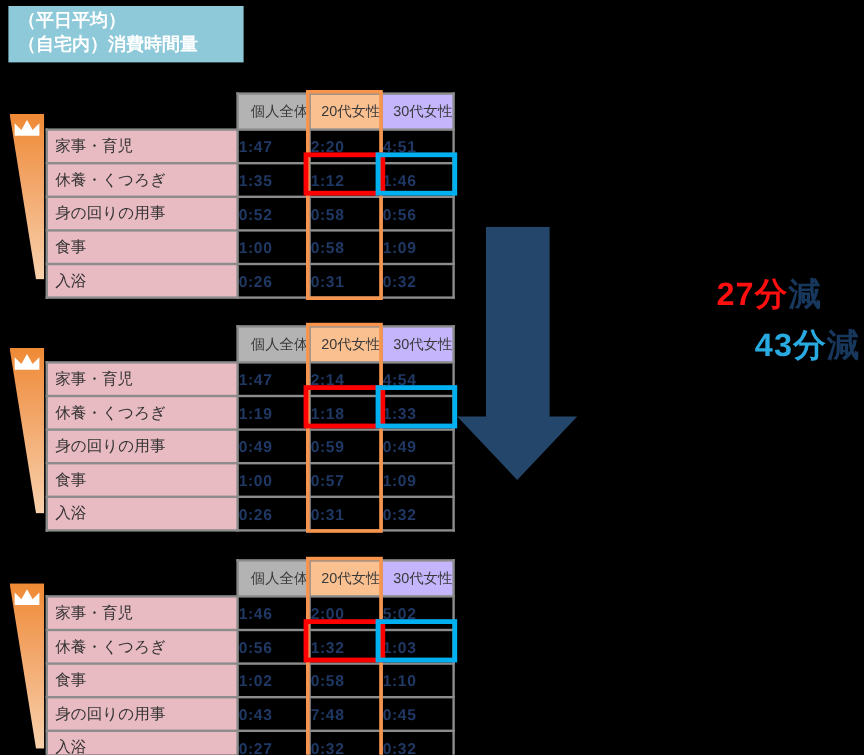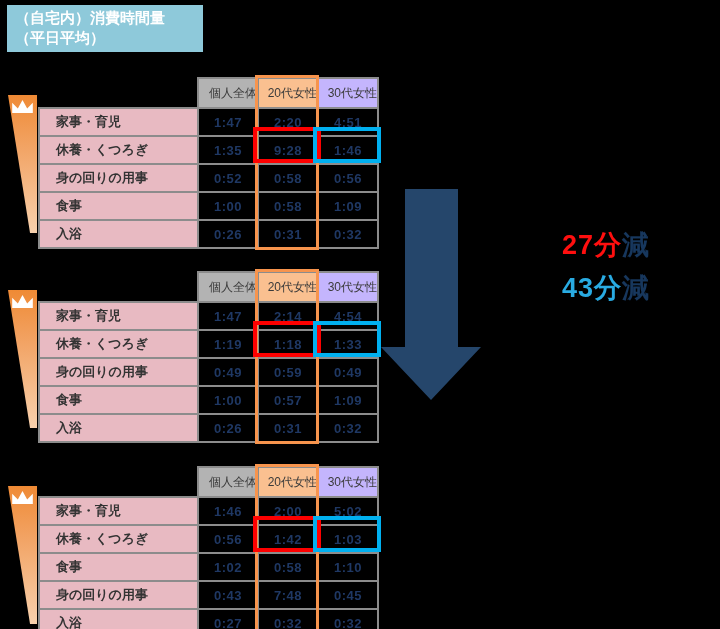--- a/index.html
+++ b/index.html
@@ -80,8 +80,8 @@
 <body>
 
 <div class="title-box">
+  <div>（平日平均）</div>
   <div>（自宅内）消費時間量</div>
-  <div>（平日平均）</div>
 </div>
 
 <div class="tbl-wrap tw1">

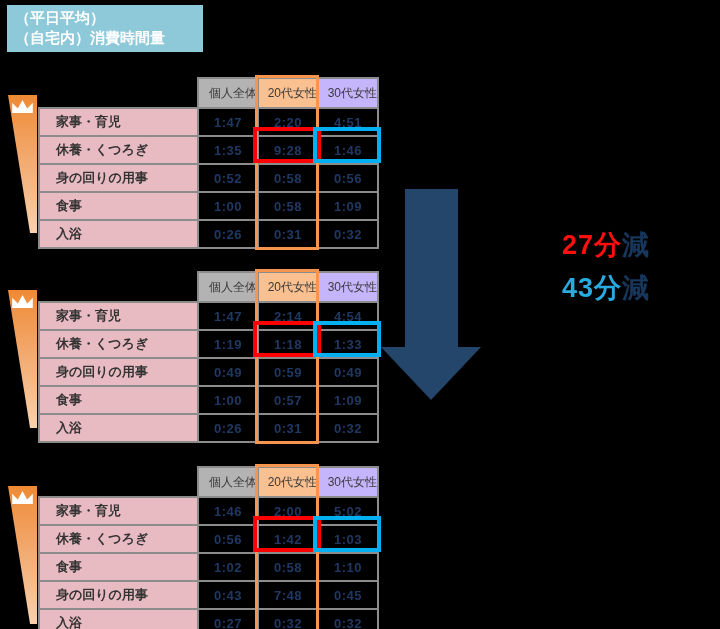--- a/index.html
+++ b/index.html
@@ -33,7 +33,7 @@
   .hdr-30  { background:#c4b5fd; }
   td.lbl {
     height:28px; background:#e8bac2; border:2px solid #8c8c8c;
-    font-size:13px; color:#333; padding-left:16px;font-weight:bold;
+    font-size:13px; color:#333; padding-left:6px;
   }
   td.val {
     height:28px; border:2px solid #8c8c8c; background:#000;

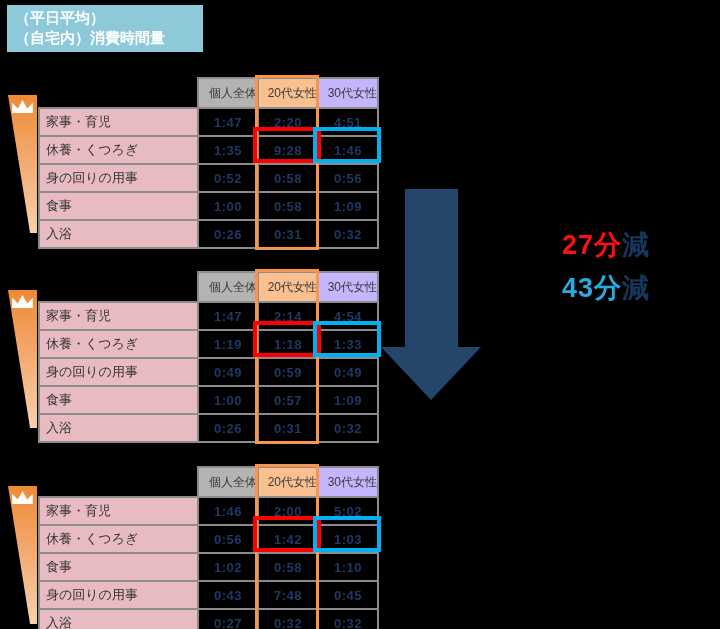--- a/index.html
+++ b/index.html
@@ -37,7 +37,7 @@
   }
   td.val {
     height:28px; border:2px solid #8c8c8c; background:#000;
-    color:#1f3864; font-weight:bold; font-size:13px; text-align:center;
+    color:#1f3864; font-weight:bold; font-size:13px; 
     letter-spacing:0.5px;
   }
 

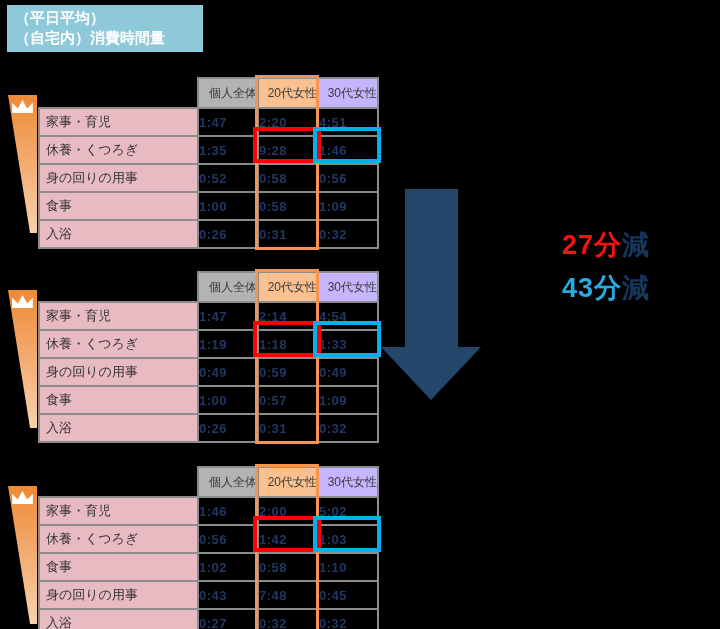--- a/index.html
+++ b/index.html
@@ -108,7 +108,7 @@
     <tr>
       <td class="lbl">休養・くつろぎ</td>
       <td class="val">1:35</td>
-      <td class="val">9:28</td>
+      <td class="val">1:12</td>
       <td class="val">1:46</td>
     </tr>
     <tr>

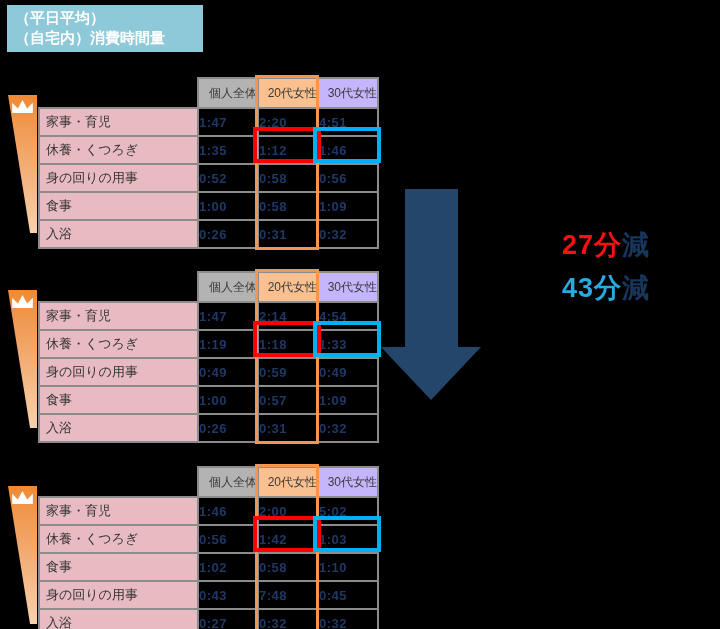--- a/index.html
+++ b/index.html
@@ -68,7 +68,7 @@
 
   
   .note {
-    position:absolute; left:562px; font-size:27px; font-weight:bold;
+    position:absolute; left:597px; font-size:27px; font-weight:bold;
     letter-spacing:1px; white-space:nowrap;
   }
   .n1 { top:227px; } .n2 { top:270px; }

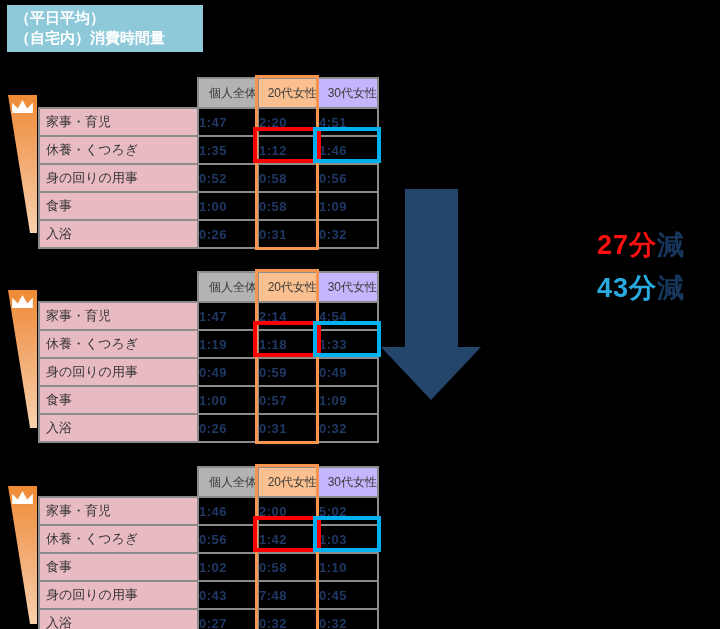--- a/index.html
+++ b/index.html
@@ -71,7 +71,7 @@
     position:absolute; left:597px; font-size:27px; font-weight:bold;
     letter-spacing:1px; white-space:nowrap;
   }
-  .n1 { top:227px; } .n2 { top:270px; }
+  .n1 { top:227px; } .n2 { top:270px;margin-left:32px; }
   .note .c-red  { color:#ff0f0f; }
   .note .c-blue { color:#29abe2; }
   .note .c-navy { color:#17375d; }

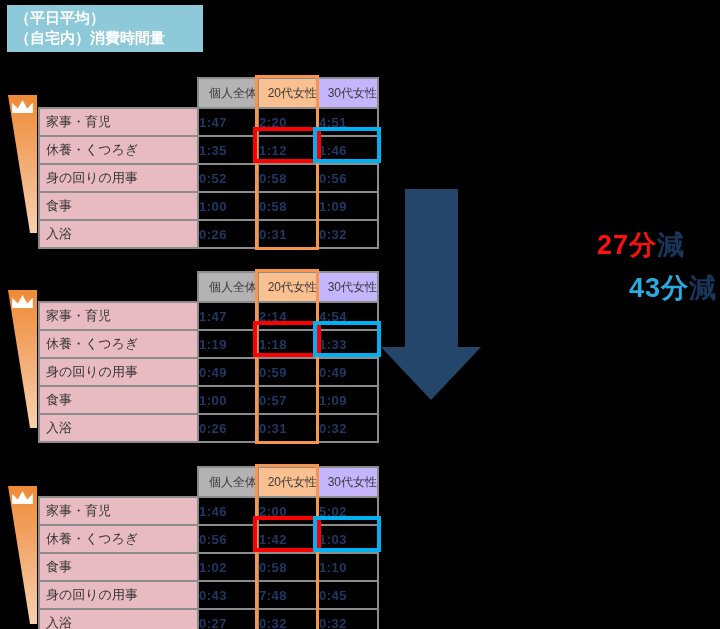--- a/index.html
+++ b/index.html
@@ -212,7 +212,7 @@
     <tr>
       <td class="lbl">休養・くつろぎ</td>
       <td class="val">0:56</td>
-      <td class="val">1:42</td>
+      <td class="val">1:32</td>
       <td class="val">1:03</td>
     </tr>
     <tr>

